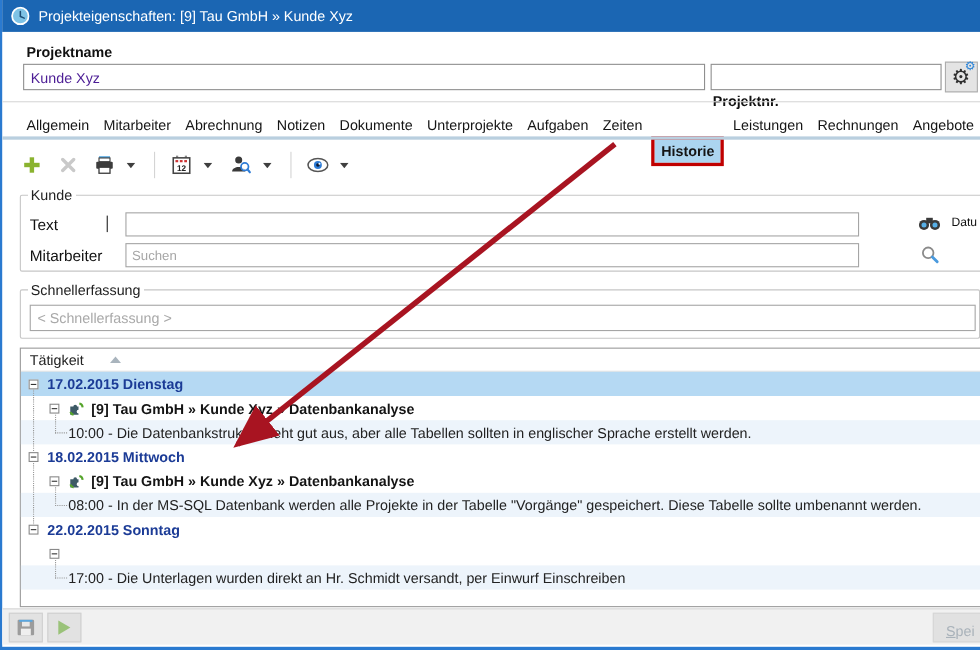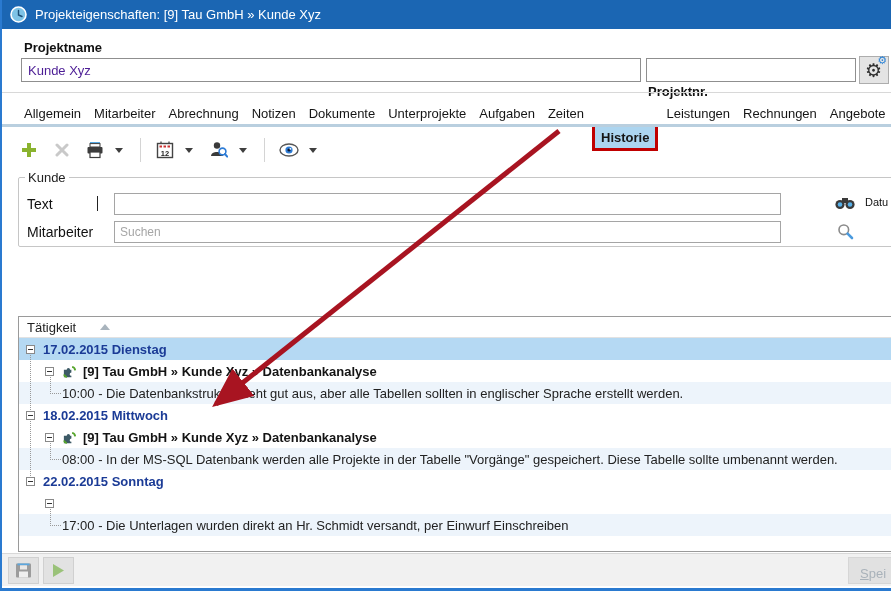--- a/index.html
+++ b/index.html
@@ -231,6 +231,10 @@
     </svg>
   </fieldset>
 
+  <fieldset class="fs-quick">
+    <legend>Schnellerfassung</legend>
+    <input class="q-input" placeholder="&lt; Schnellerfassung &gt;" style="">
+  </fieldset>
 
   <div class="grid">
     <div class="grid-head">

